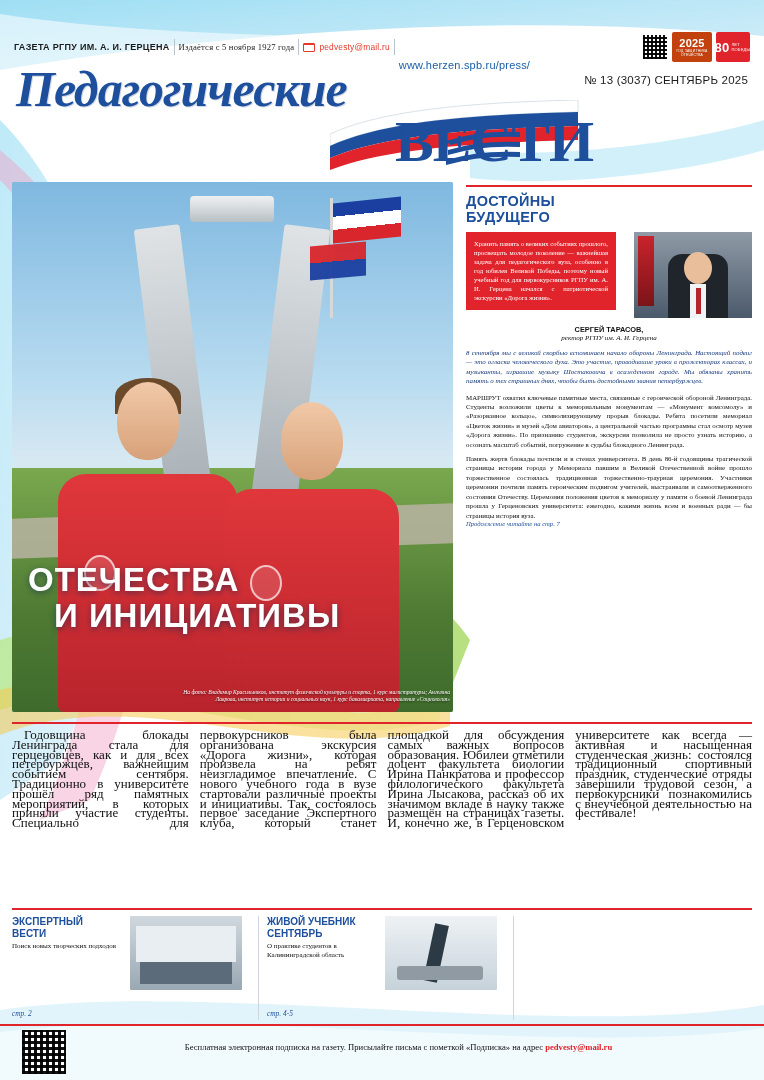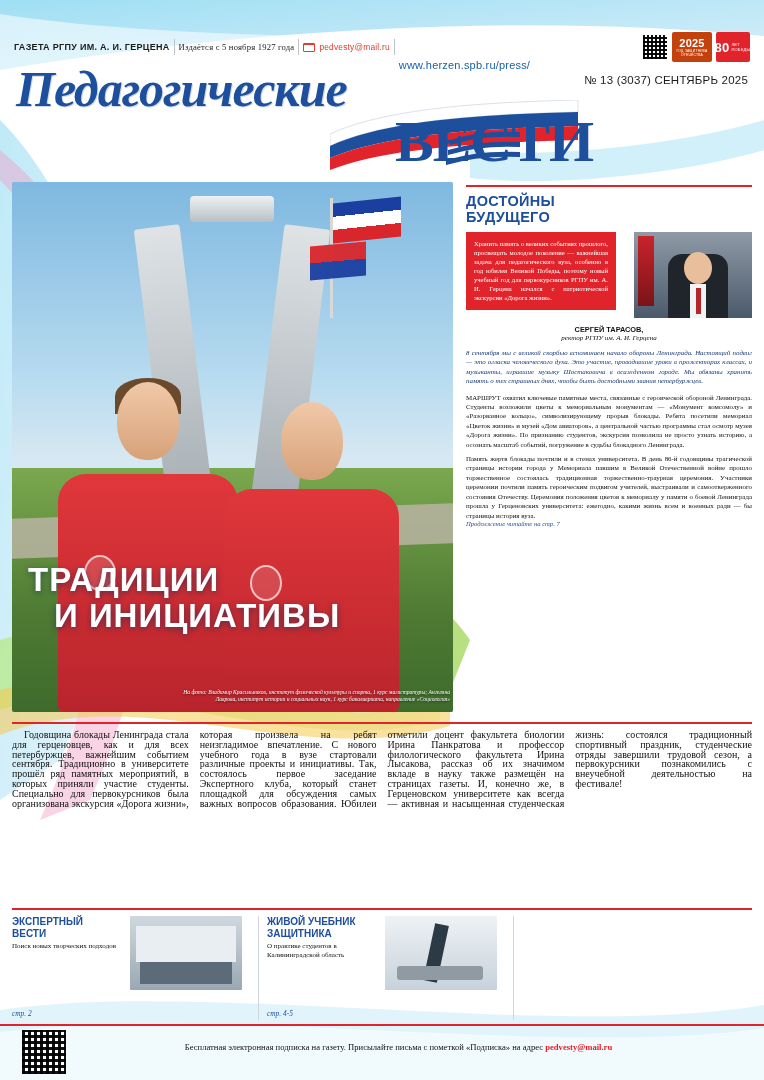--- a/index.html
+++ b/index.html
@@ -379,7 +379,7 @@
     </div>
 
     <div class="hero-title">
-      <div>ТРАДИЦИИ</div>
+      <div>ОТЕЧЕСТВА</div>
       <div style="padding-left:26px">И ИНИЦИАТИВЫ</div>
     </div>
     <div class="hero-caption">На фото: Владимир Красильников, институт физической культуры и спорта, 1 курс магистратуры; Ангелина Лаврова, институт истории и социальных наук, 1 курс бакалавриата, направление «Социология»</div>

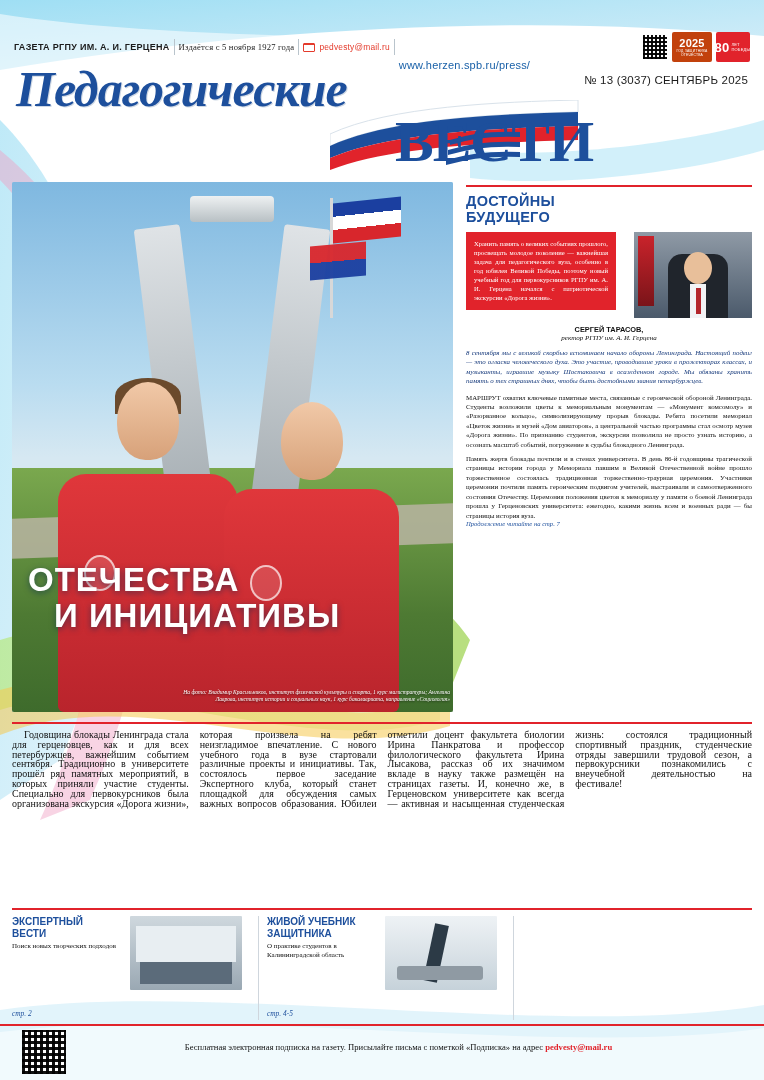--- a/index.html
+++ b/index.html
@@ -222,7 +222,7 @@
   .cols {
     column-count:4; column-gap:11px;
     font-family:"Liberation Serif", serif;
-    font-size:10px; line-height:9.8px; text-align:justify; color:#111;
+    font-size:13px; line-height:9.8px; text-align:justify; color:#111;
   }
   .cols p { margin:0 0 5px 0; }
   .cols .ind { text-indent:12px; }

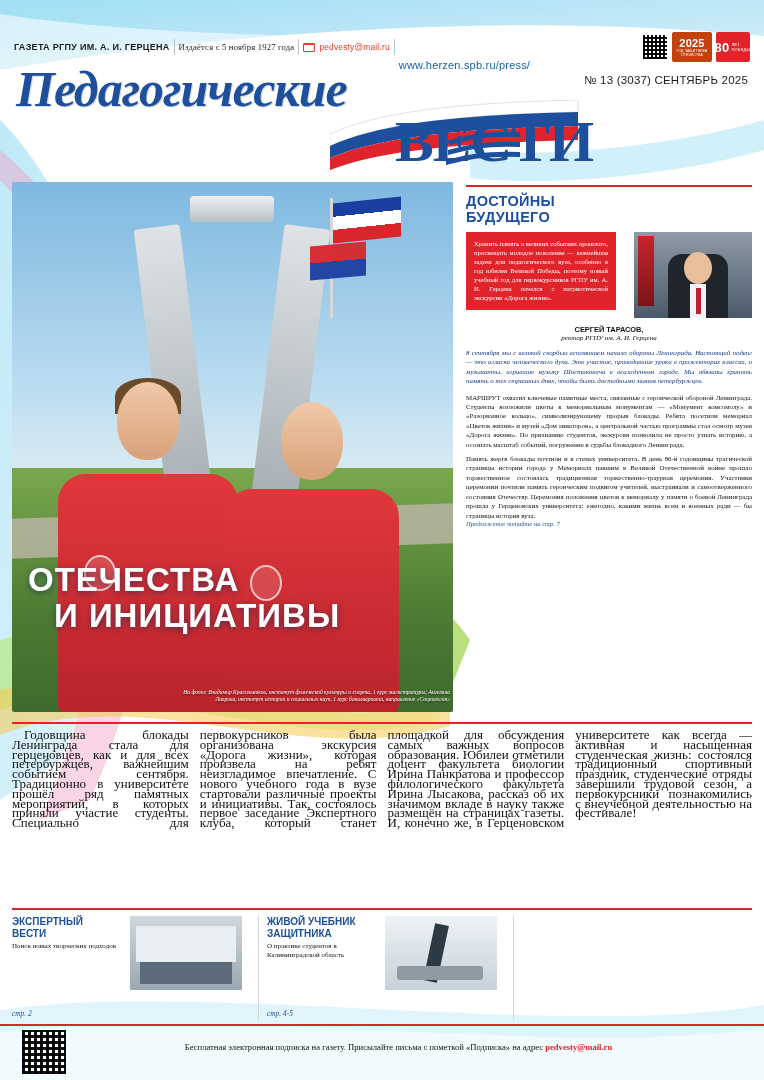--- a/index.html
+++ b/index.html
@@ -435,7 +435,7 @@
       <div class="txt">
         <h3>
           <span>ЖИВОЙ УЧЕБНИК</span><br>
-          <span>ЗАЩИТНИКА</span>
+          <span>СЕНТЯБРЬ</span>
         </h3>
         <p>О практике студентов в Калининградской область</p>
         <span class="pg">стр. 4-5</span>

